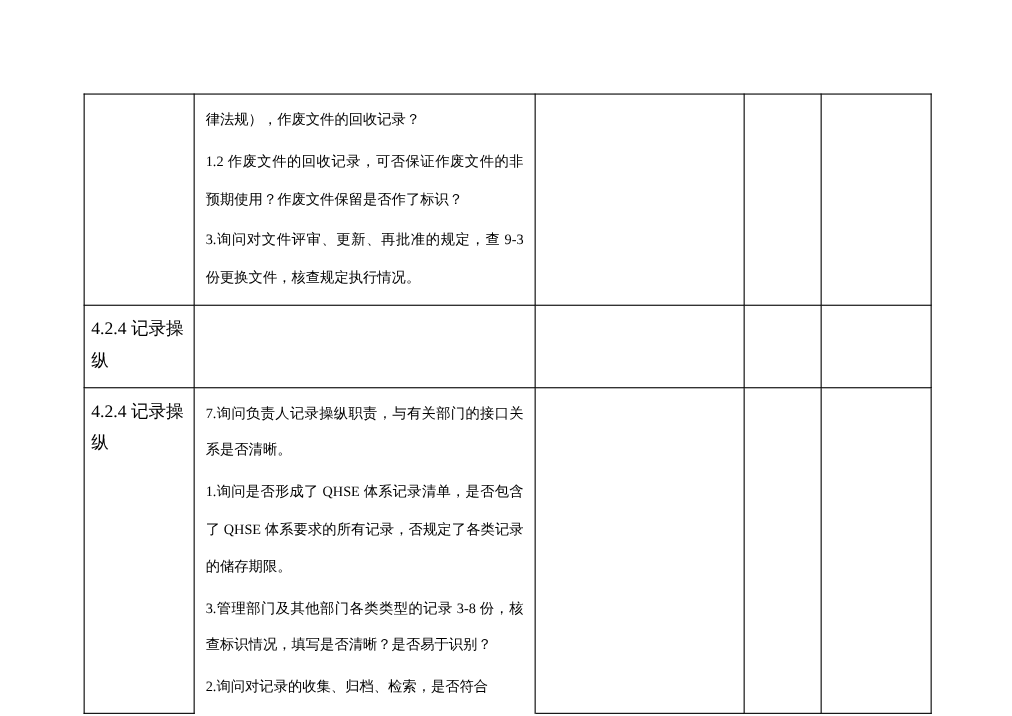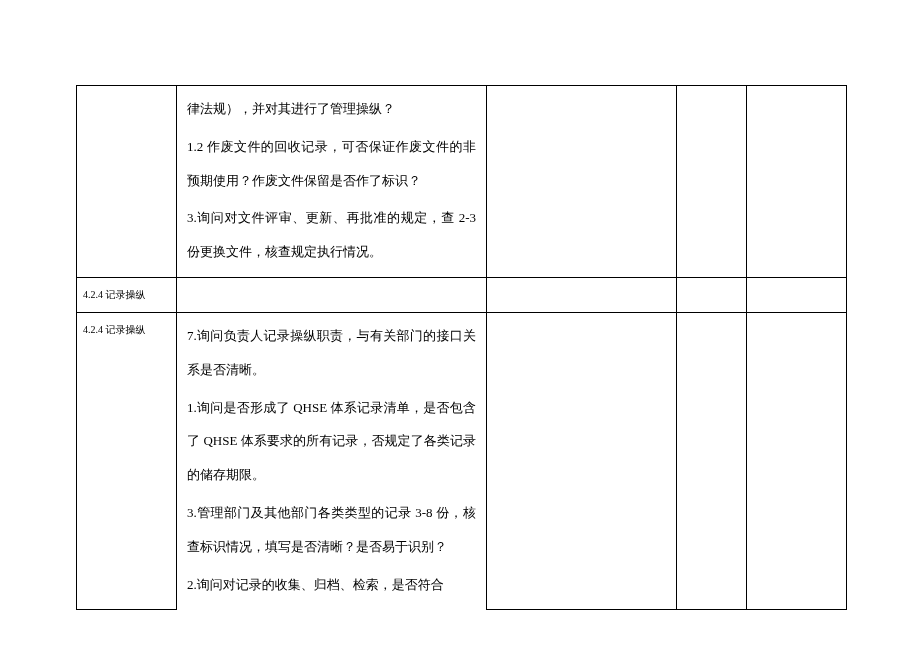--- a/index.html
+++ b/index.html
@@ -72,7 +72,7 @@
         </td>
         <td>
           <div class="cell-content">
-            <p class="para first">律法规），并对其进行了管理操纵？</p>
+            <p class="para first">律法规），作废文件的回收记录？</p>
             <p class="para">1.2 作废文件的回收记录，可否保证作废文件的非预期使用？作废文件保留是否作了标识？</p>
             <p class="para">3.询问对文件评审、更新、再批准的规定，查 2-3 份更换文件，核查规定执行情况。</p>
           </div>

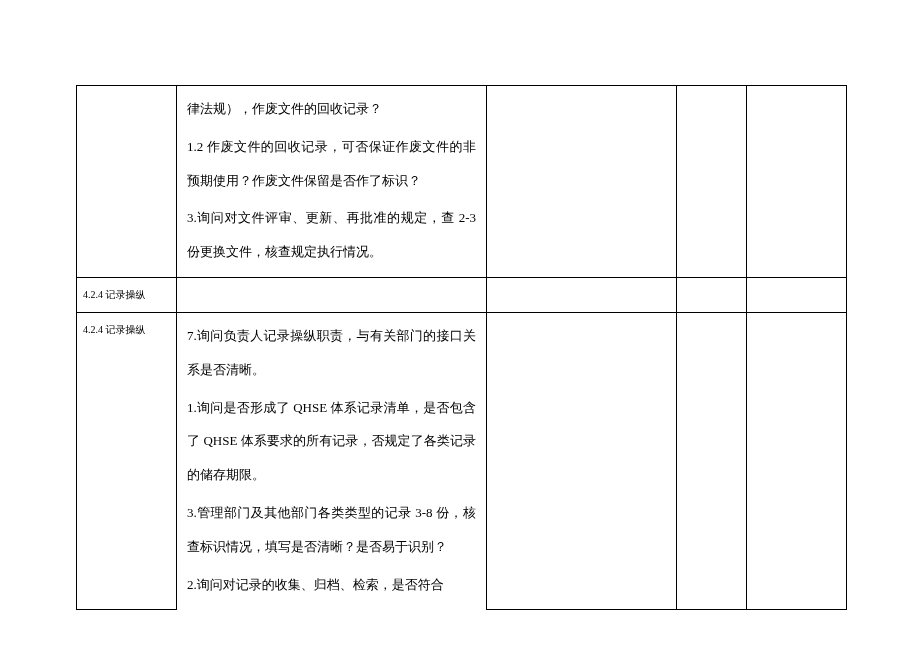--- a/index.html
+++ b/index.html
@@ -74,7 +74,7 @@
           <div class="cell-content">
             <p class="para first">律法规），作废文件的回收记录？</p>
             <p class="para">1.2 作废文件的回收记录，可否保证作废文件的非预期使用？作废文件保留是否作了标识？</p>
-            <p class="para">3.询问对文件评审、更新、再批准的规定，查 2-3 份更换文件，核查规定执行情况。</p>
+            <p class="para">3.询问对文件评审、更新、再批准的规定，查 9-3 份更换文件，核查规定执行情况。</p>
           </div>
         </td>
         <td></td>

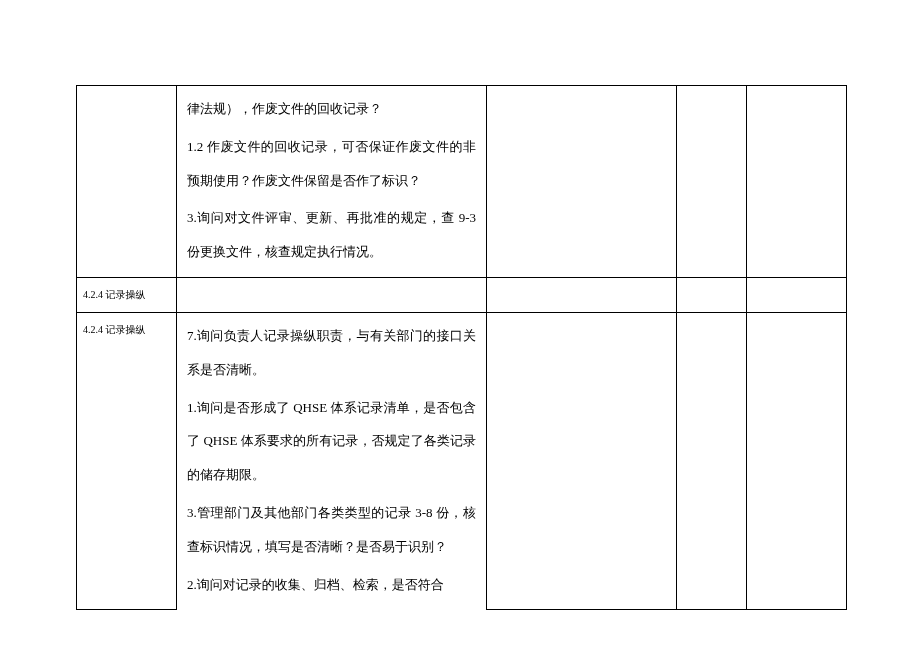--- a/index.html
+++ b/index.html
@@ -35,7 +35,7 @@
     .col5 { width: 100px; }
     .cell-label {
       padding: 8px 4px 8px 6px;
-      font-size: 10px;
+      font-size: 16px;
       line-height: 1.8;
       word-break: break-all;
     }

